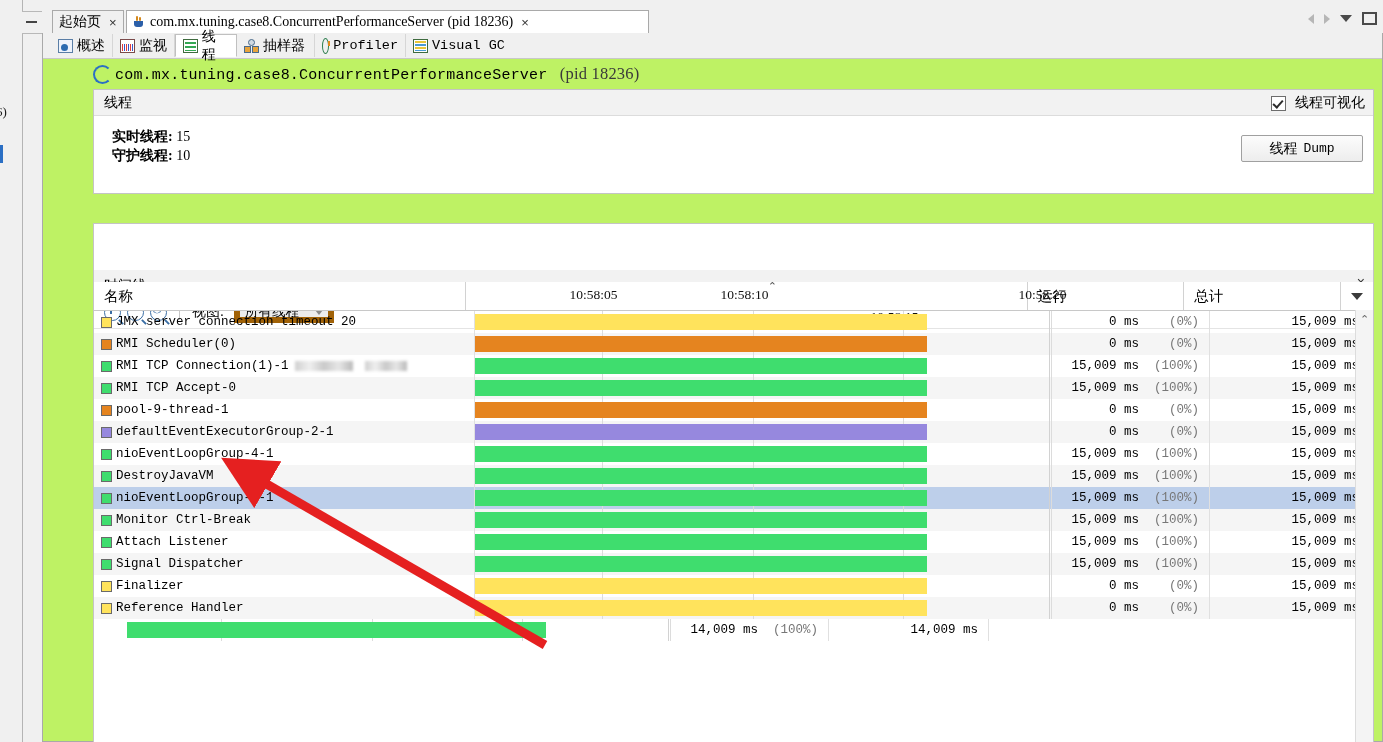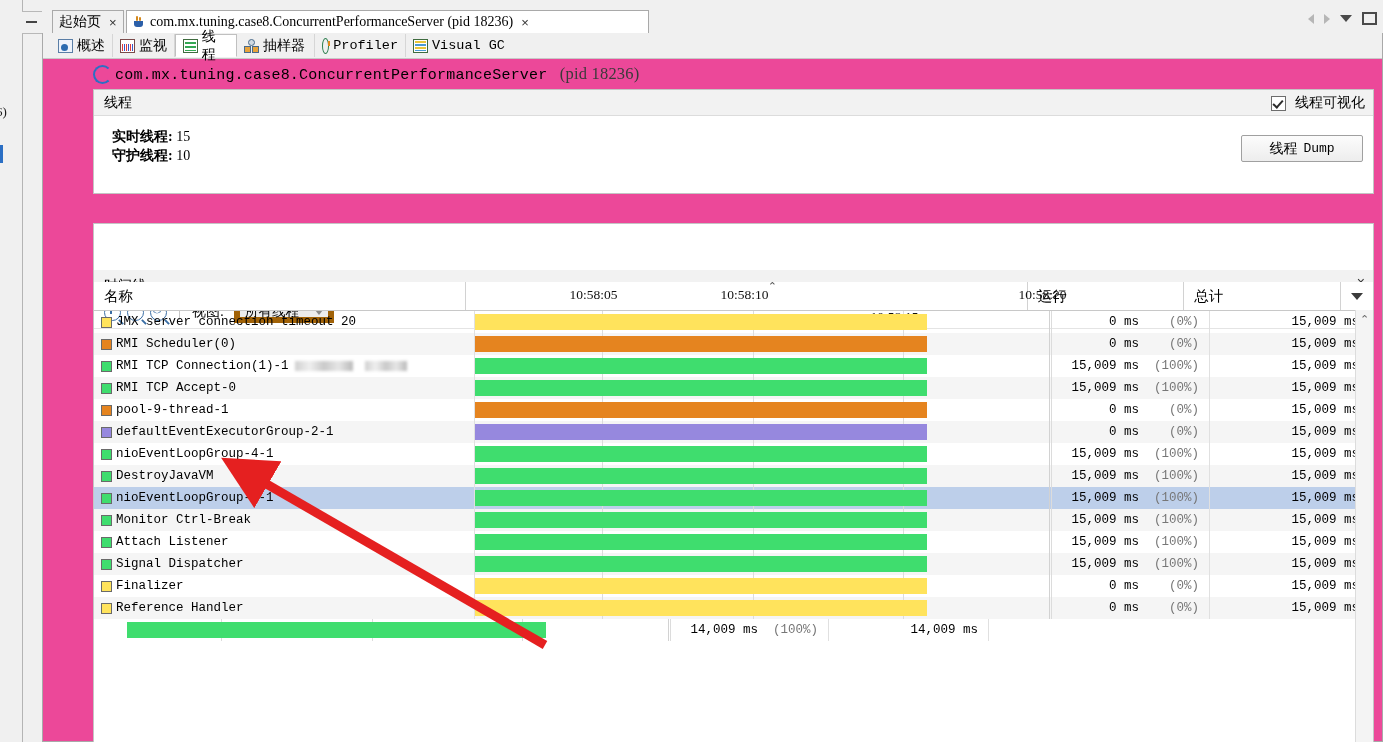--- a/index.html
+++ b/index.html
@@ -42,7 +42,7 @@
   .sq-max{width:11px;height:9px;border:2px solid #4a4a4a;}
 
   
-  .panel{position:absolute;left:42px;top:33px;width:1341px;height:709px;background:#ec4899;border:1px solid #a9a9a9;border-top:none;box-sizing:border-box;}
+  .panel{position:absolute;left:42px;top:33px;width:1341px;height:709px;background:#bef264;border:1px solid #a9a9a9;border-top:none;box-sizing:border-box;}
 
   
   .subtoolbar{position:absolute;left:0;top:0;width:1339px;height:25px;background:#f0f0f0;border-bottom:1px solid #c8c8c8;}

